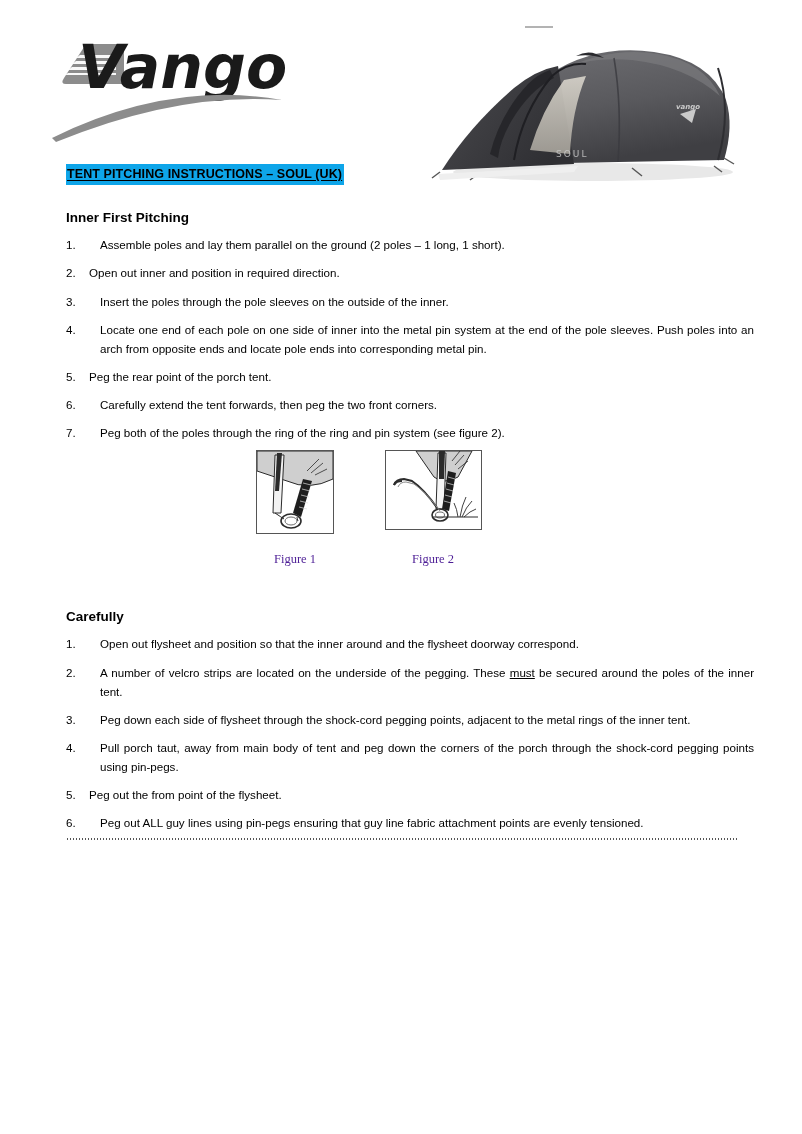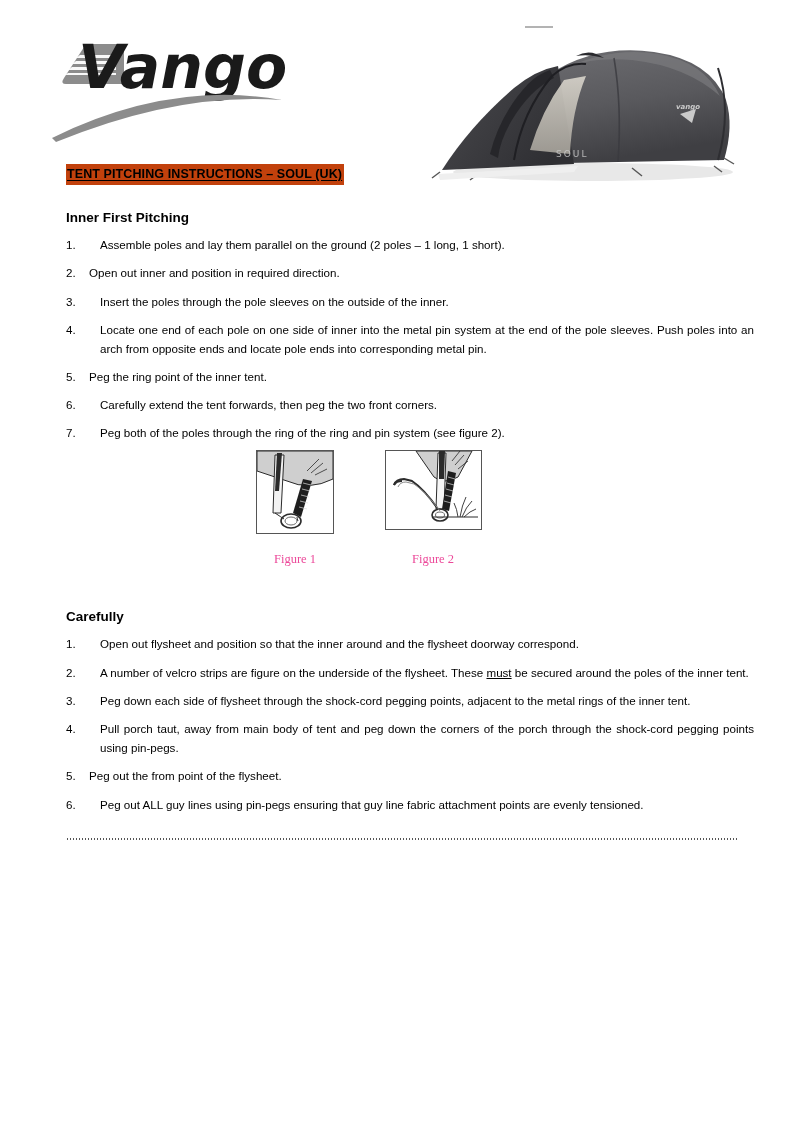--- a/index.html
+++ b/index.html
@@ -63,7 +63,7 @@
     line-height: 1.5;
     margin: 0 0 9px 0;
     display: inline-block;
-    background: #c2410c;
+    background: #0ea5e9;
     text-decoration: underline;
     text-underline-offset: 2px;
     padding: 1px 2px 1px 1px;

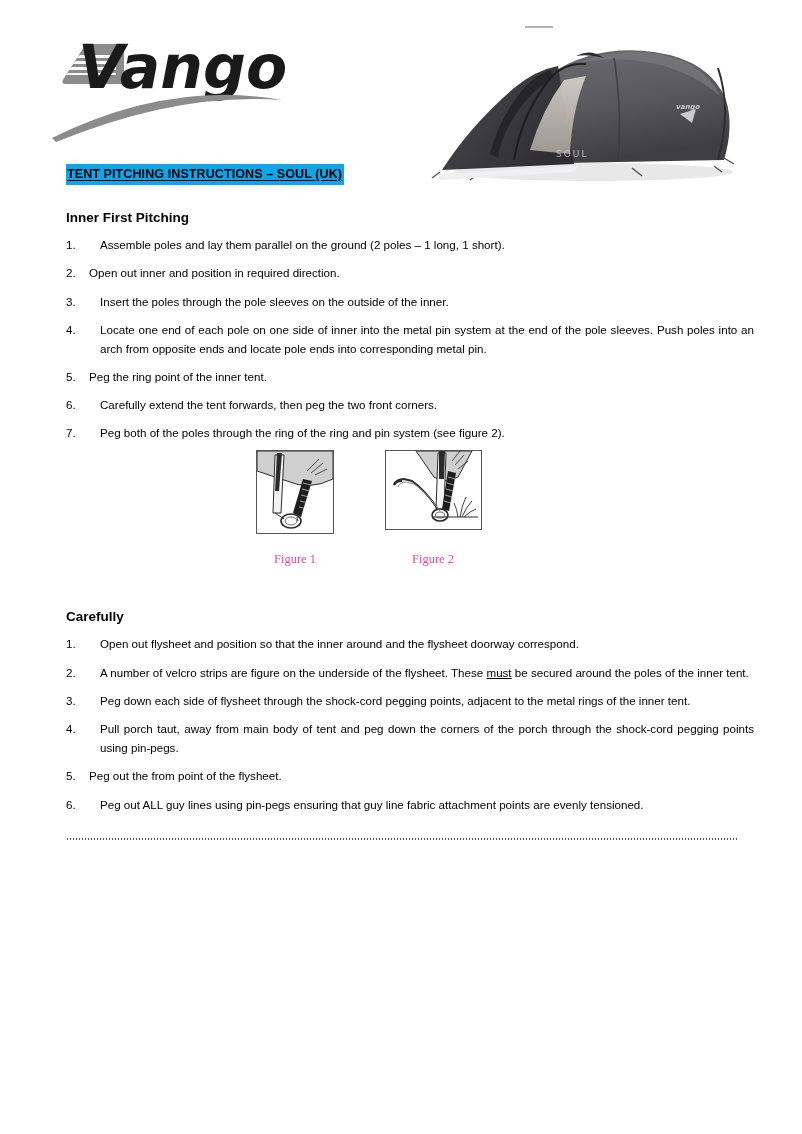--- a/index.html
+++ b/index.html
@@ -249,7 +249,7 @@
     </li>
     <li class="tight">
       <span class="num">5.</span>
-      <span>Peg the ring point of the inner tent.</span>
+      <span>Peg the rear point of the porch tent.</span>
     </li>
     <li>
       <span class="num">6.</span>

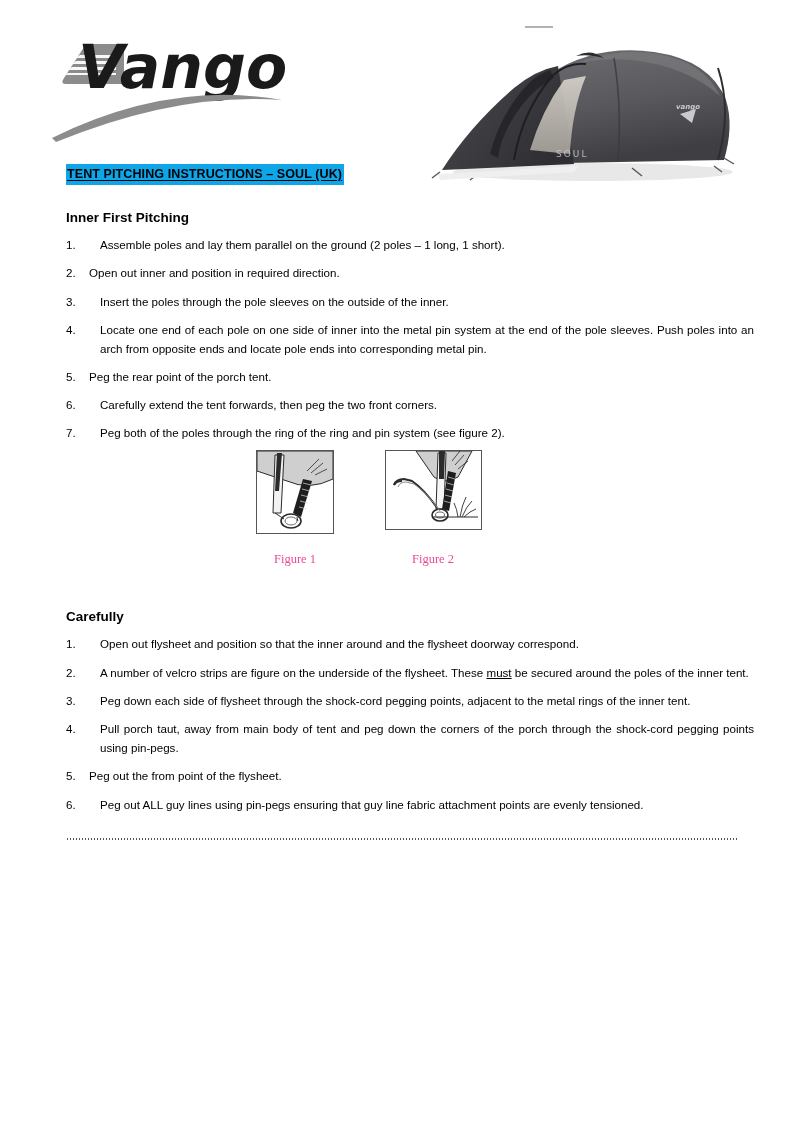--- a/index.html
+++ b/index.html
@@ -123,7 +123,7 @@
     position: absolute;
     font-family: "Liberation Serif", serif;
     font-size: 12.5px;
-    color: #ec4899;
+    color: #4c1d95;
     text-align: center;
   }
   #fig1-cap { left: 245px; top: 552px; width: 100px; }

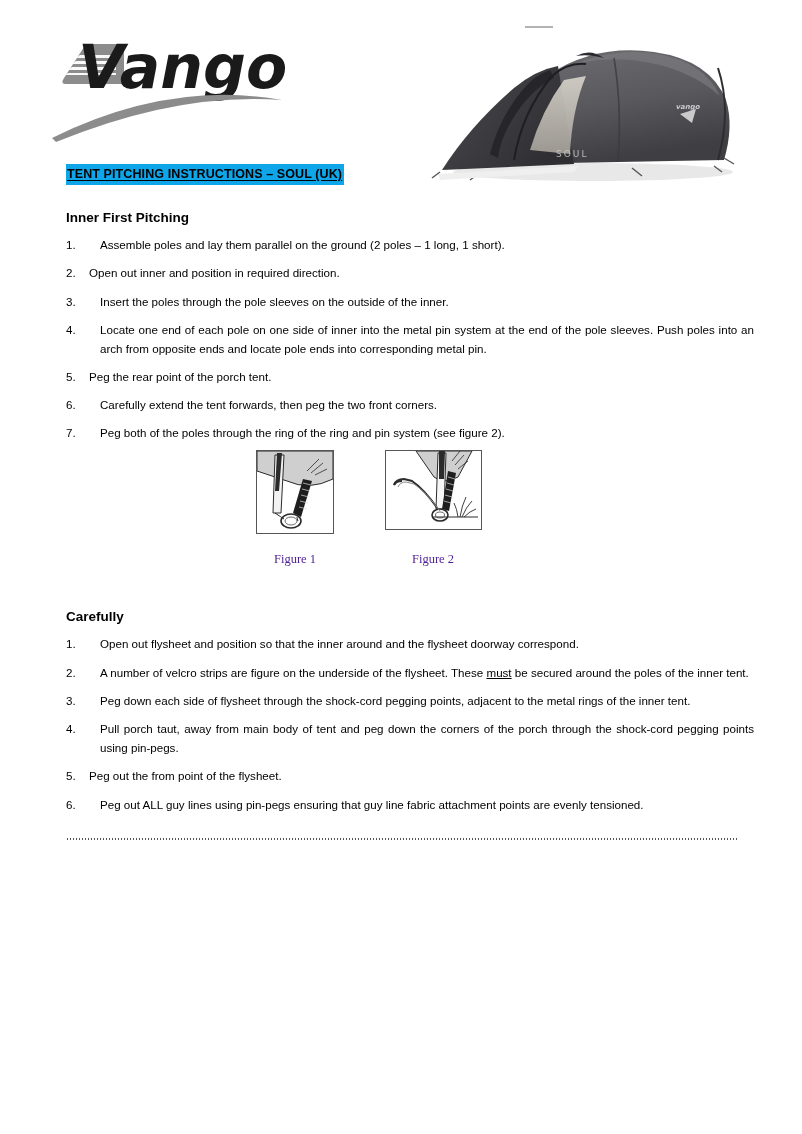--- a/index.html
+++ b/index.html
@@ -271,7 +271,7 @@
     </li>
     <li>
       <span class="num">2.</span>
-      <span>A number of velcro strips are figure on the underside of the flysheet. These </span><span class="u">must</span><span> be secured around the poles of the inner tent.</span>
+      <span>A number of velcro strips are located on the underside of the pegging. These </span><span class="u">must</span><span> be secured around the poles of the inner tent.</span>
     </li>
     <li>
       <span class="num">3.</span>

